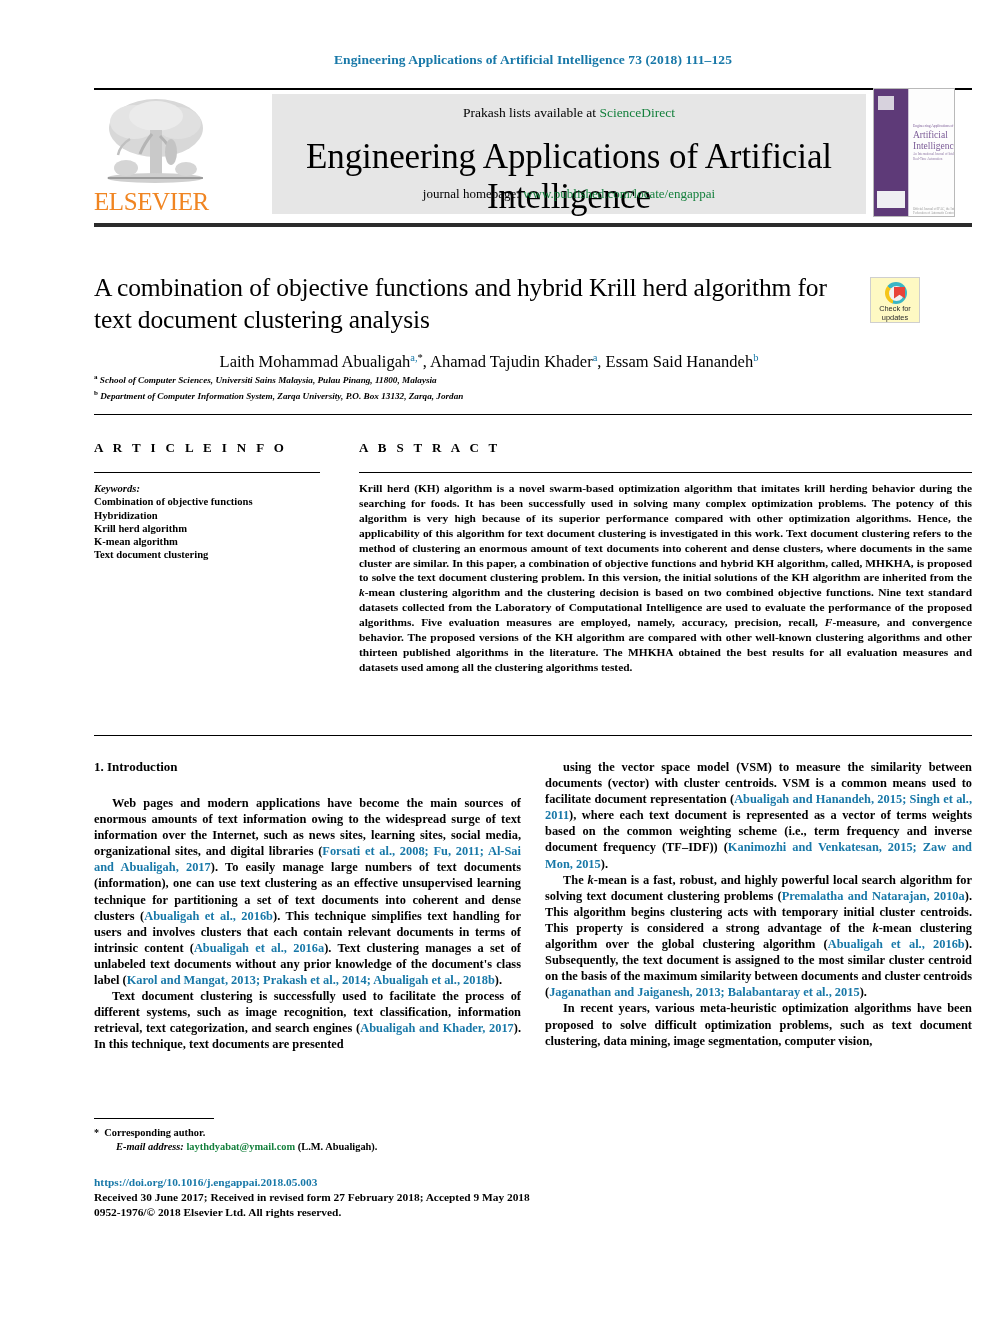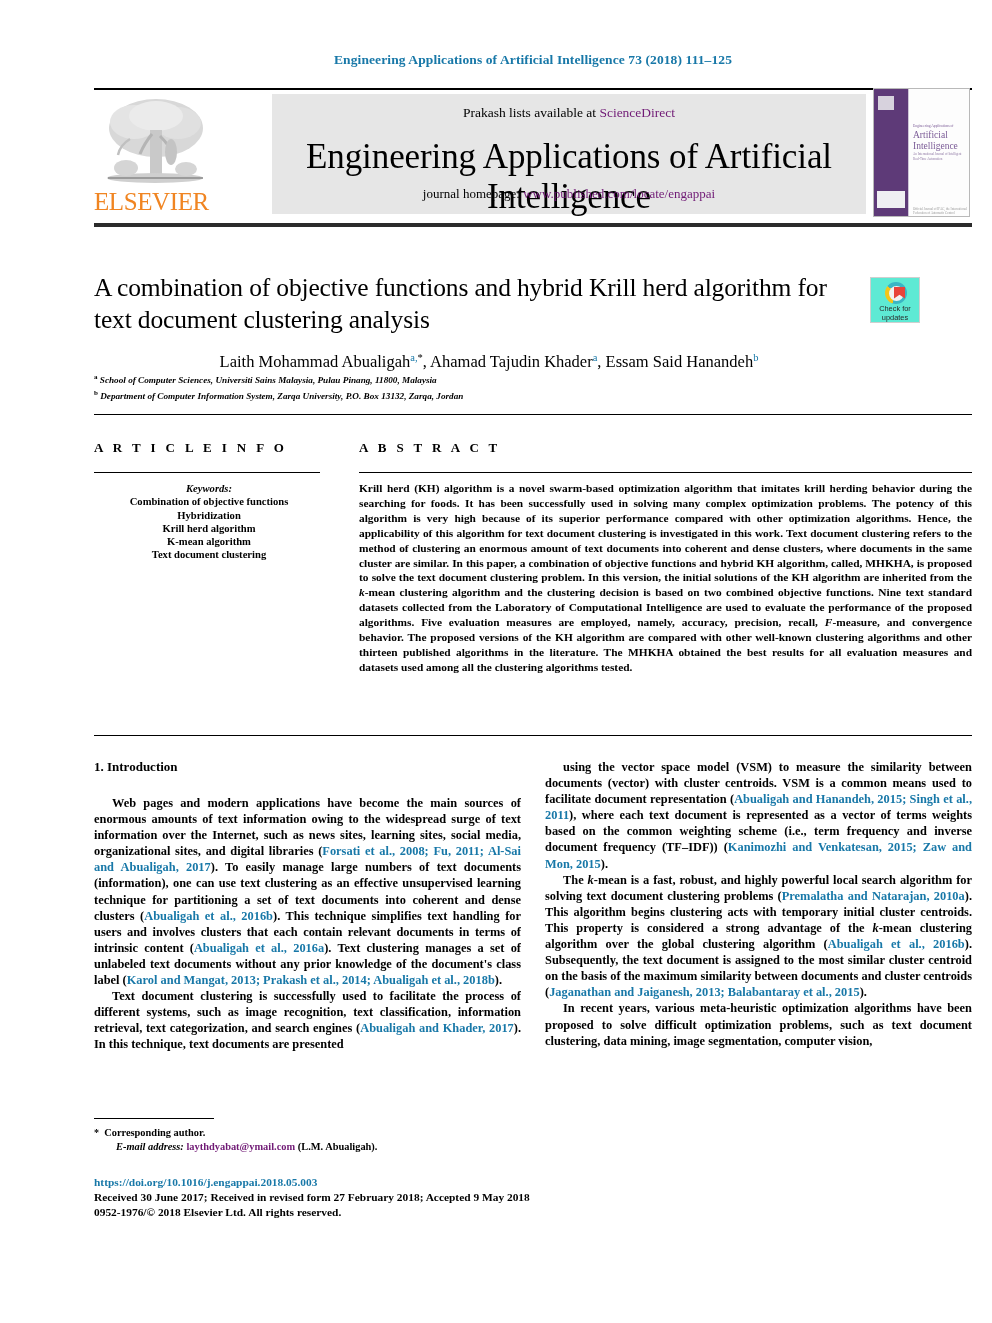--- a/index.html
+++ b/index.html
@@ -102,7 +102,7 @@
     text-align: center;
     font-size: 13px;
   }
-  .link { color: #701a75; }
+  .link { color: #15803d; }
 
   
   .cover {

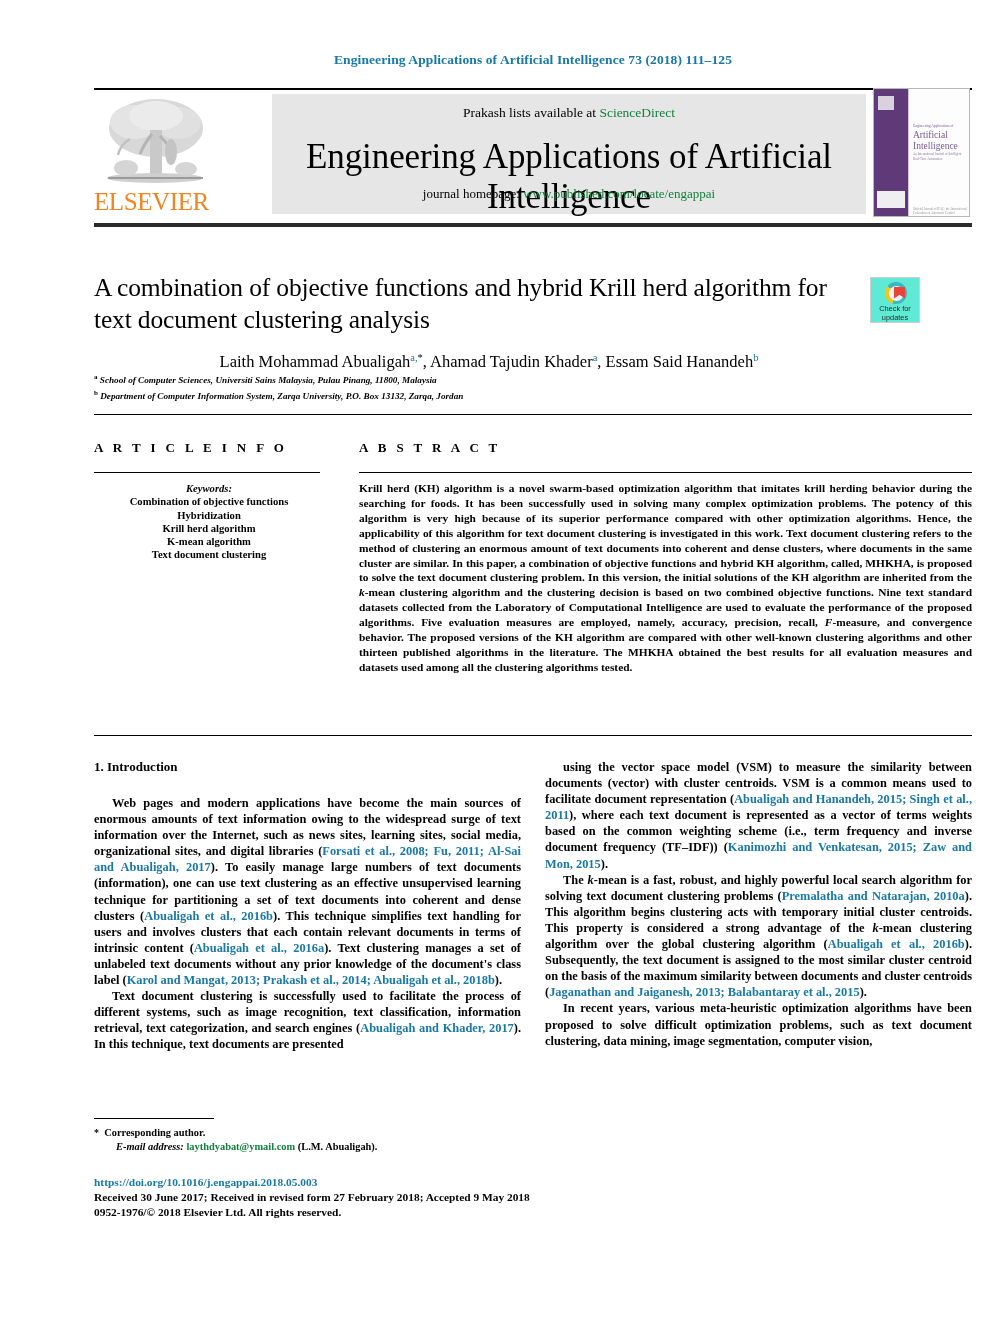--- a/index.html
+++ b/index.html
@@ -108,7 +108,7 @@
   .cover {
     position: absolute;
     left: 779px; top: 0px;
-    width: 97px;
+    width: 82px;
     height: 129px;
     border: 1px solid #b9b9b9;
     background: #ffffff;

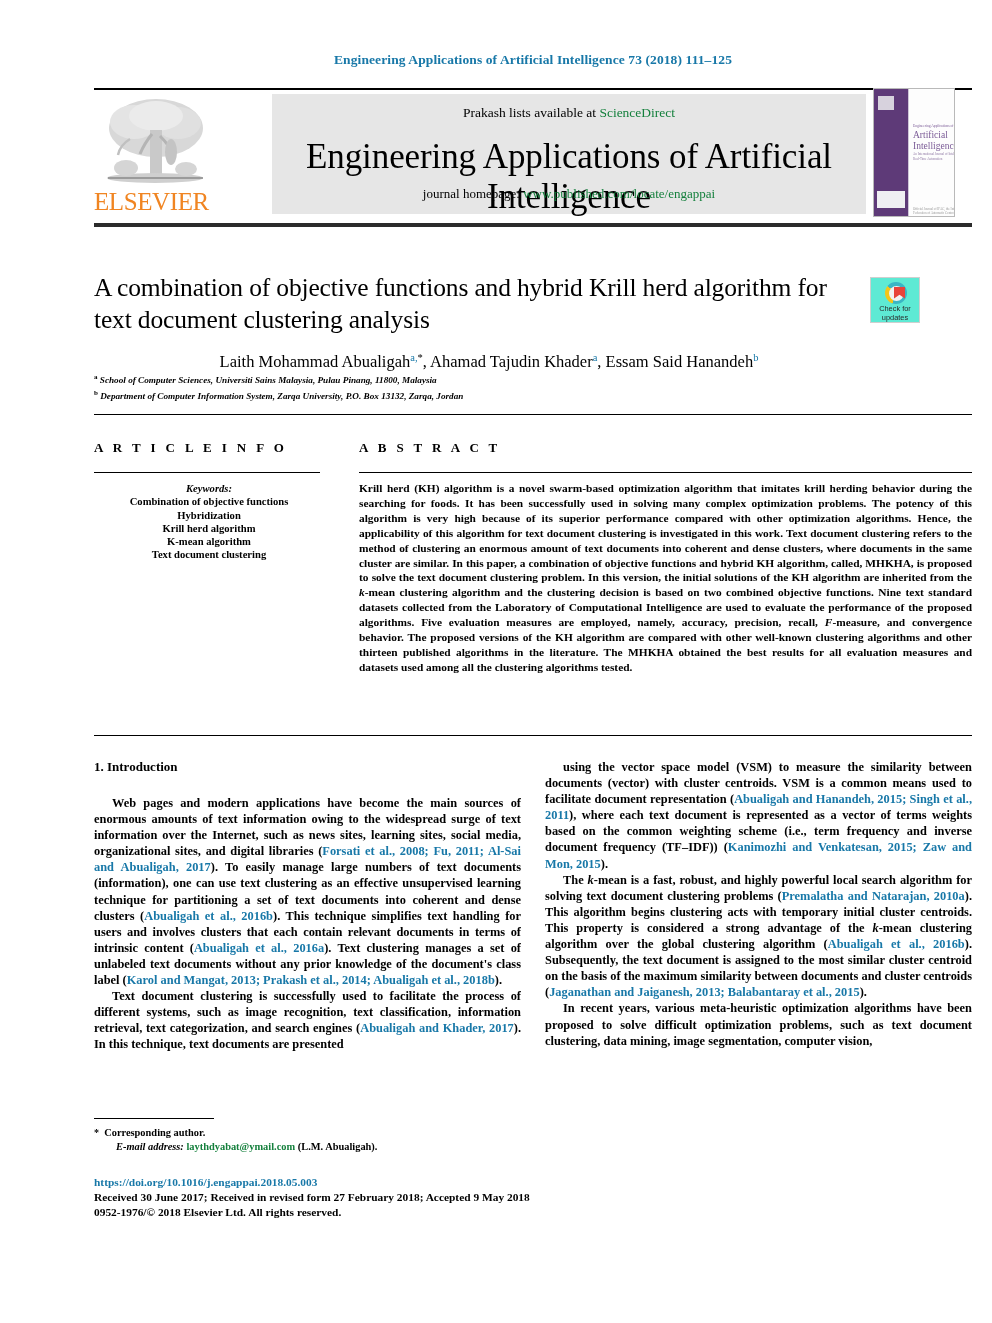--- a/index.html
+++ b/index.html
@@ -223,7 +223,7 @@
     left: 833px; top: 277px;
     width: 50px;
     height: 46px;
-    background: #5eead4;
+    background: #fef9c3;
     border: 1px solid #cfcfcf;
     box-sizing: border-box;
   }

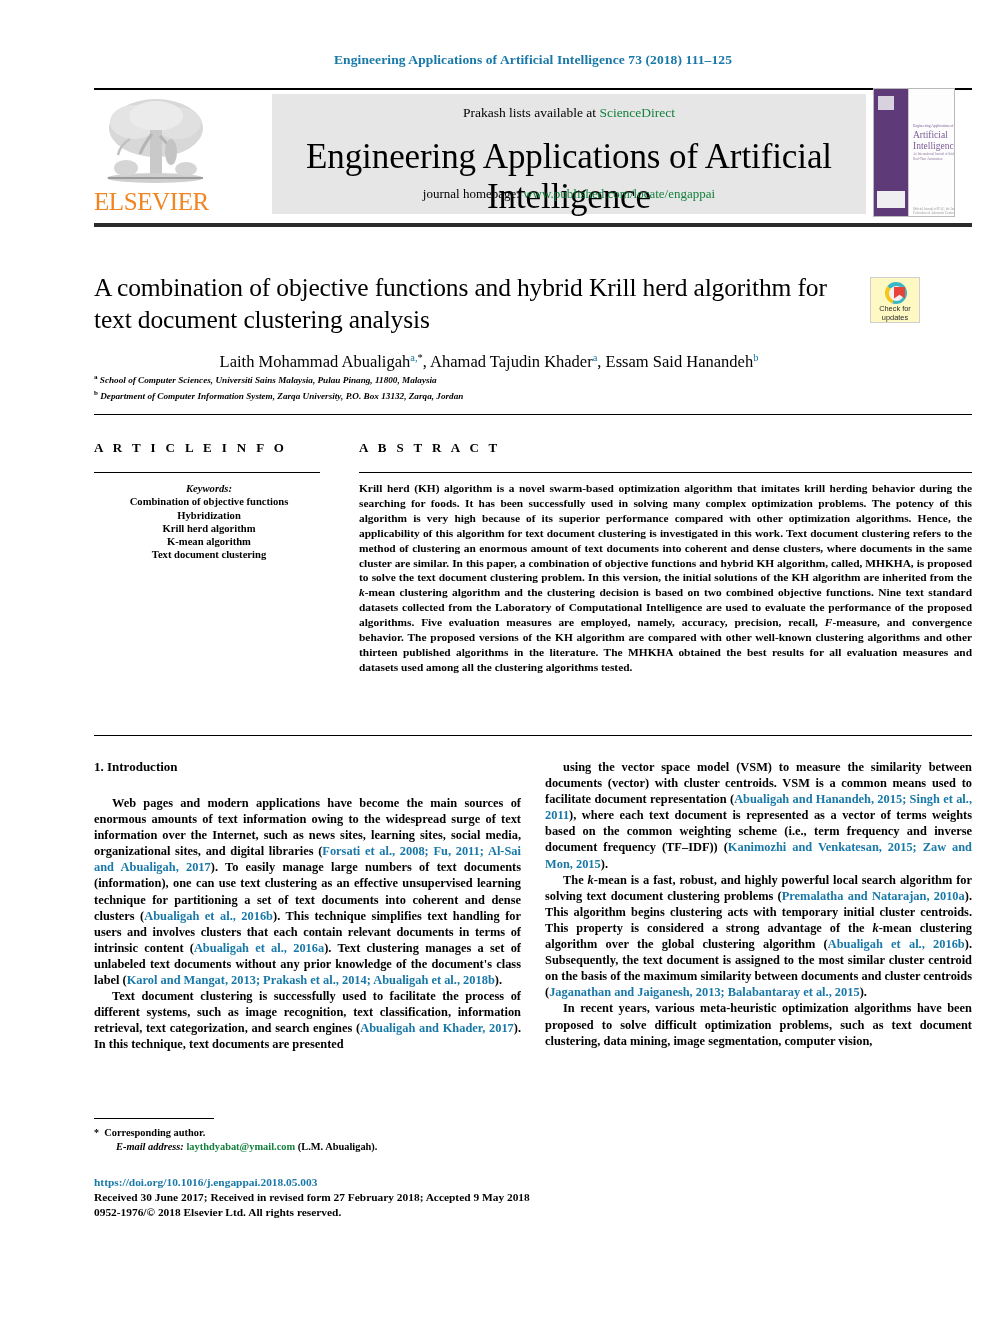--- a/index.html
+++ b/index.html
@@ -293,7 +293,6 @@
     font-size: 10.6px;
     line-height: 13.3px;
     font-weight: bold;
-    text-align: center;
   }
   .keywords .kw-label { font-style: italic; }
 

